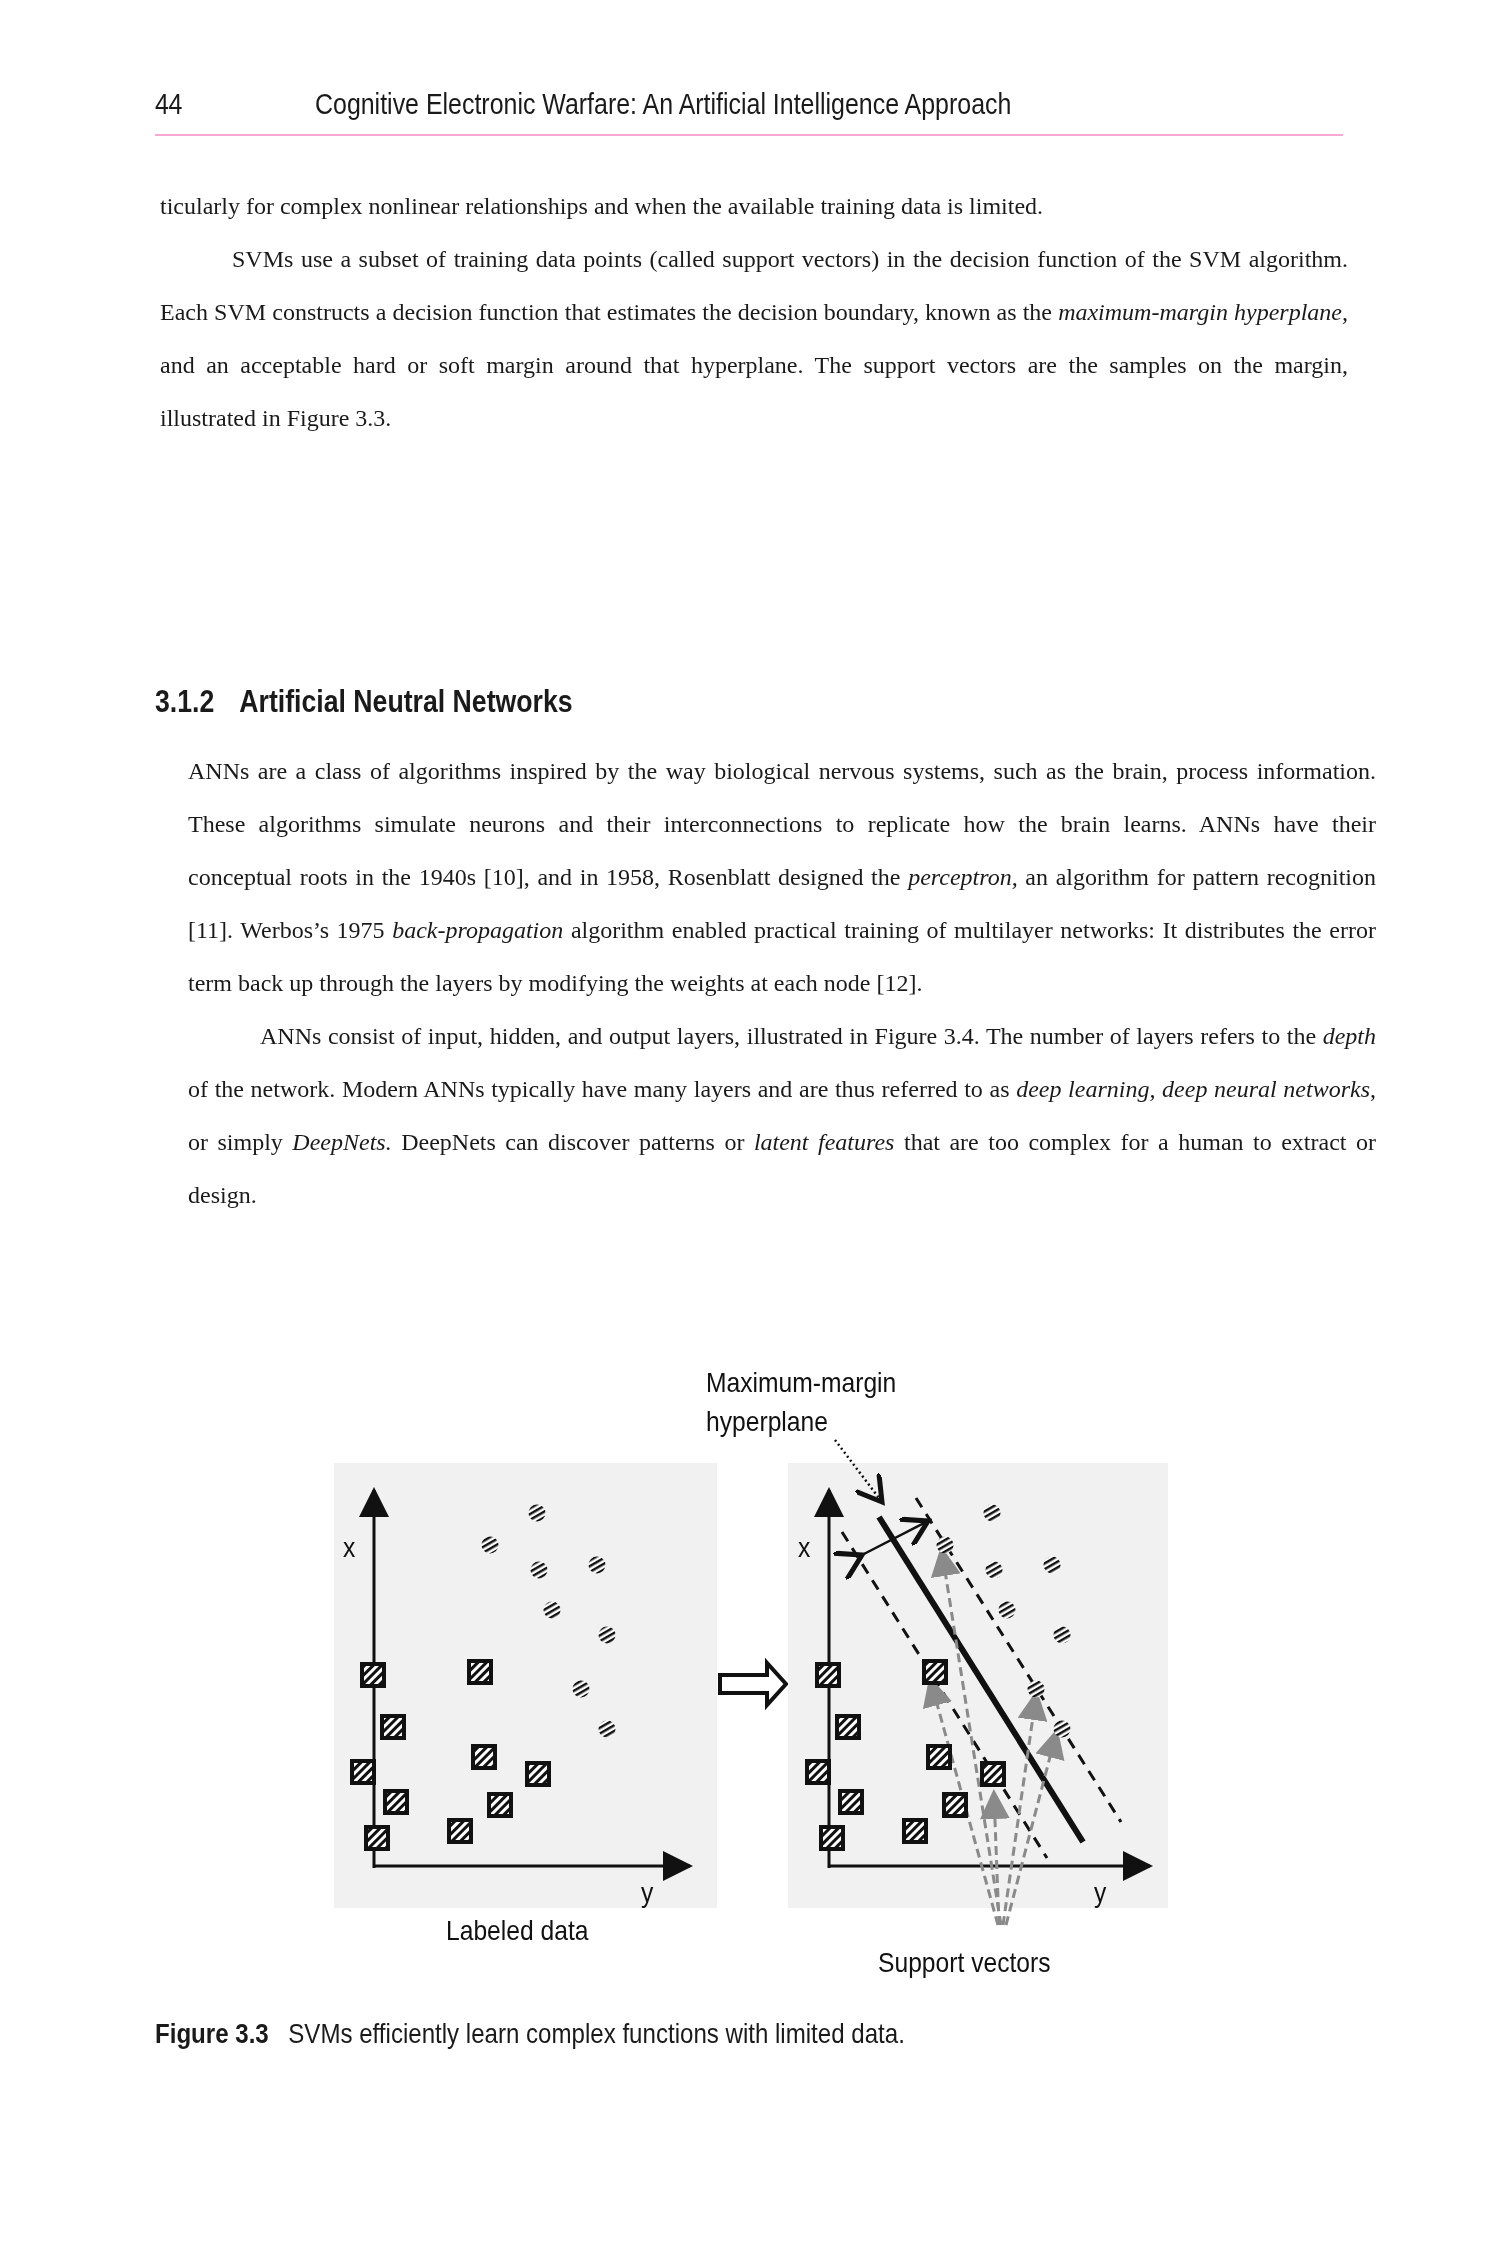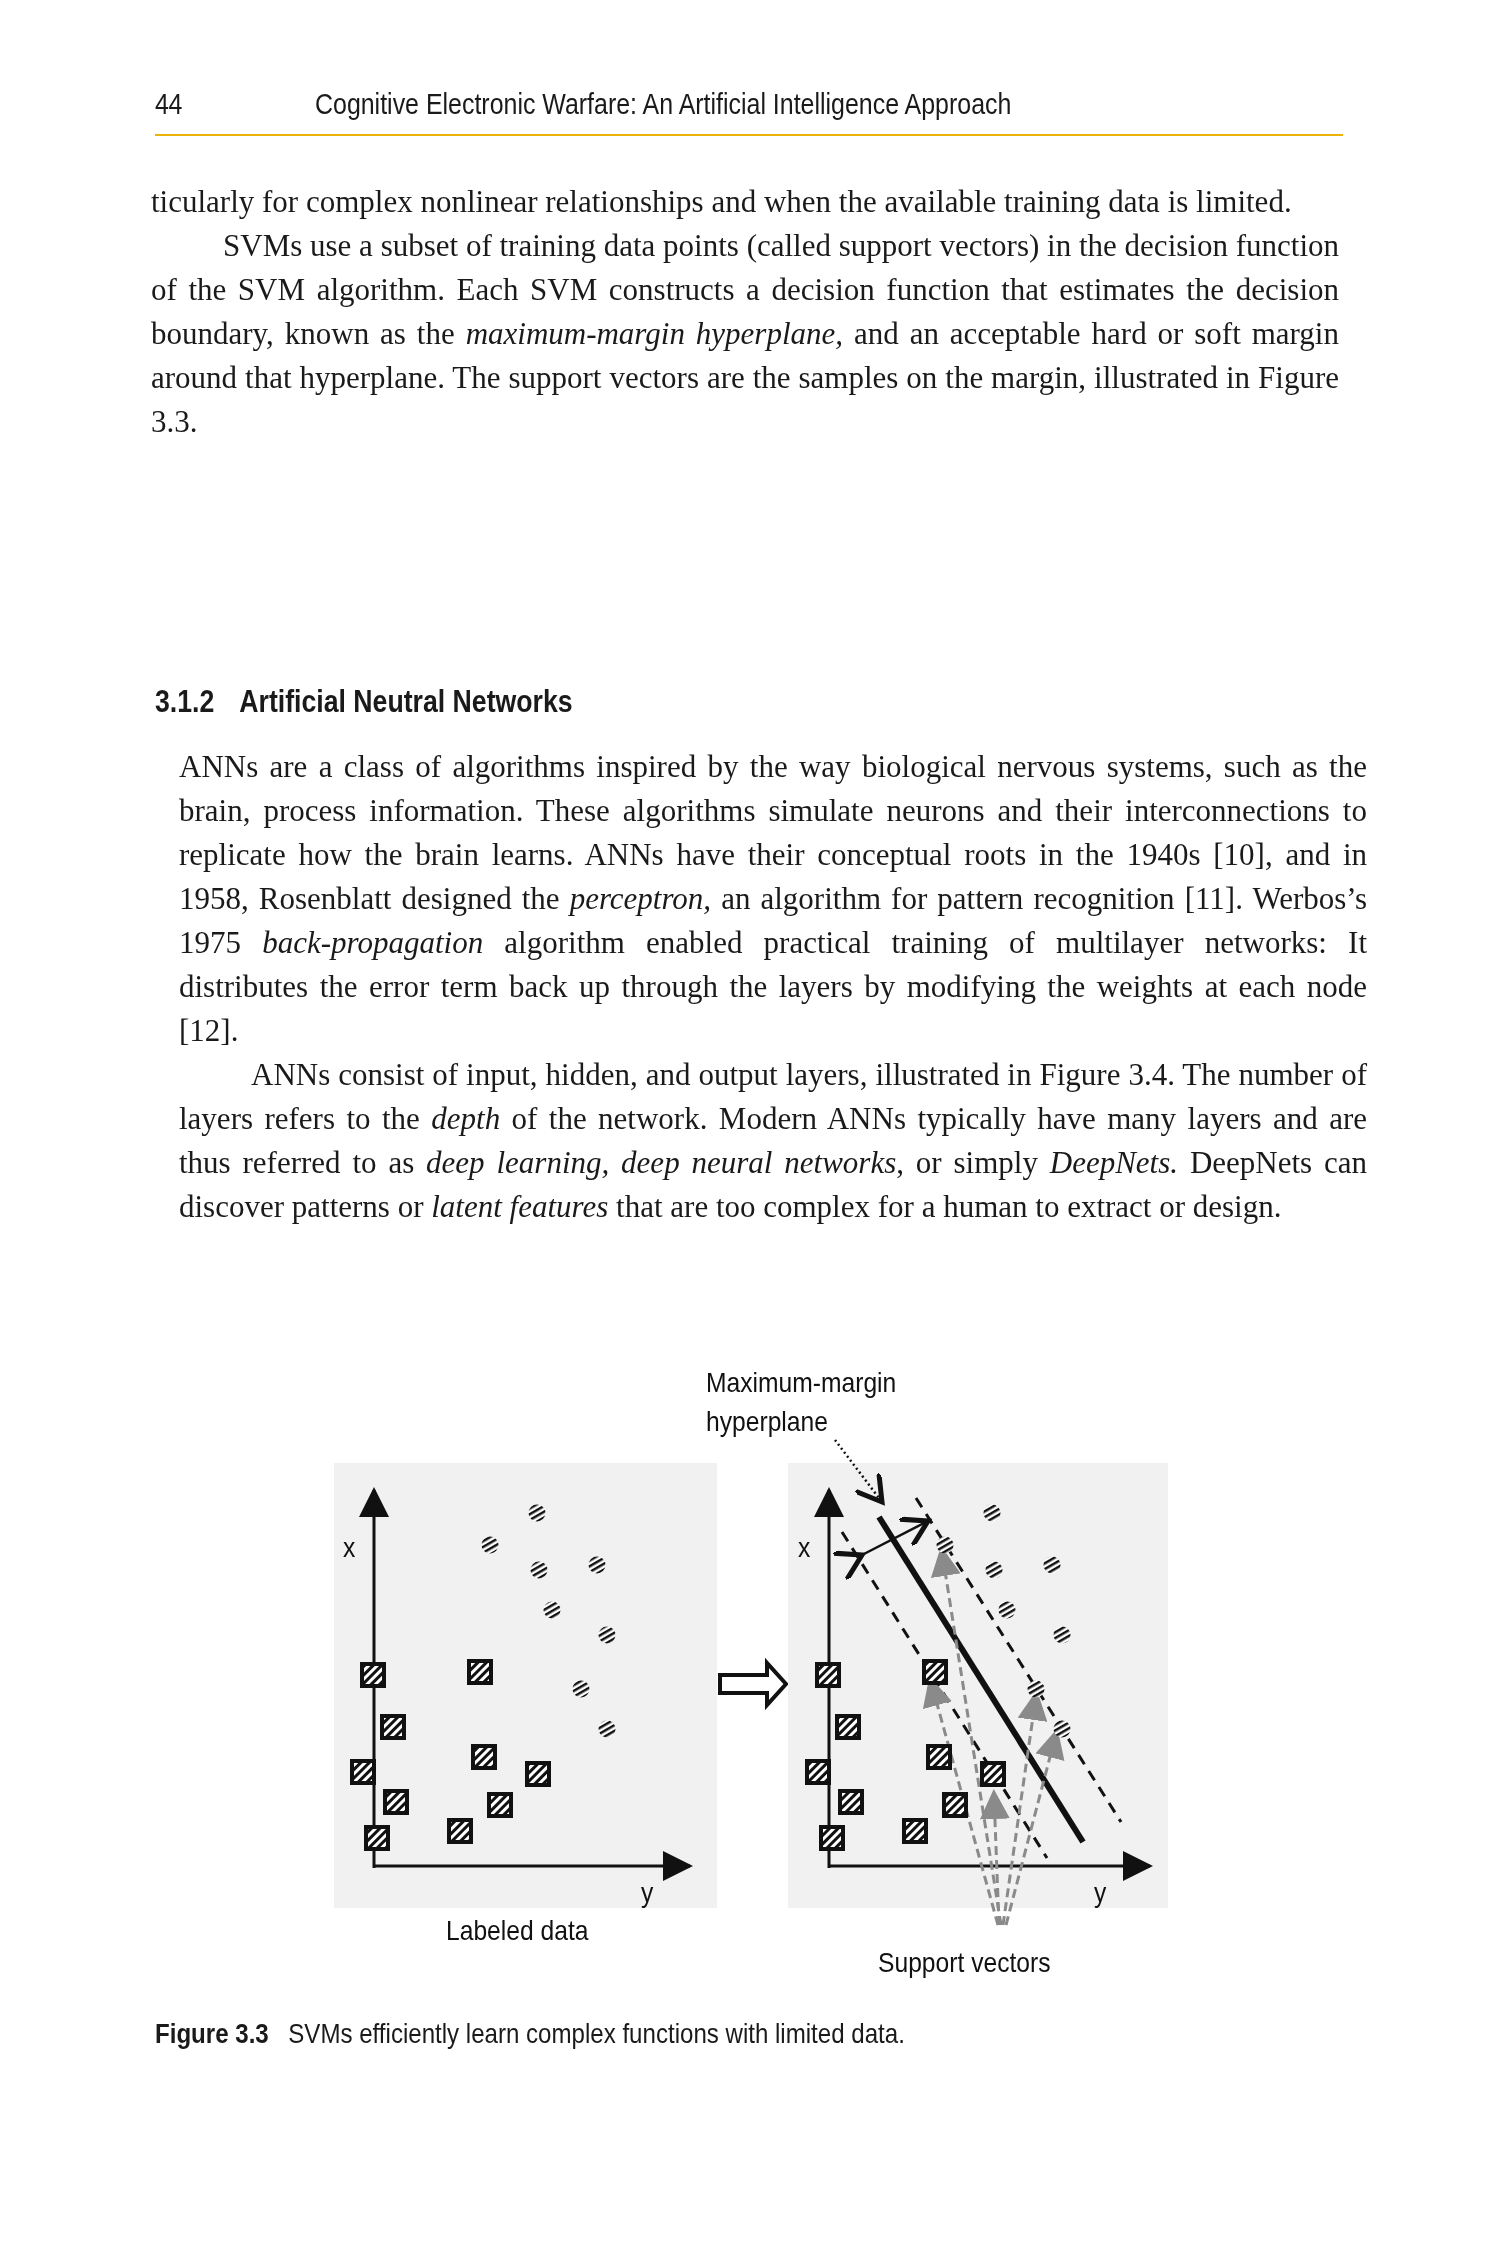--- a/index.html
+++ b/index.html
@@ -6,7 +6,7 @@
   body { width: 1500px; height: 2250px; position: relative; overflow: hidden; color: #1a1a1a; }
   .page { position: absolute; left: 0; top: 0; width: 1500px; height: 2250px; }
 
-  .running-head { position: absolute; left: 155px; top: 88px; width: 1188px; height: 46px; border-bottom: 2px solid #eab308; }
+  .running-head { position: absolute; left: 155px; top: 88px; width: 1188px; height: 46px; border-bottom: 2px solid #f9a8d4; }
   .folio { position: absolute; left: 0; top: 0; font-family: "Liberation Sans", sans-serif; font-size: 29px; letter-spacing: -0.5px; transform: scaleX(0.86); transform-origin: left; }
   .book-title { position: absolute; left: 160px; top: 0; font-family: "Liberation Sans", sans-serif; font-size: 29px; transform: scaleX(0.86); transform-origin: left; white-space: nowrap; }
 

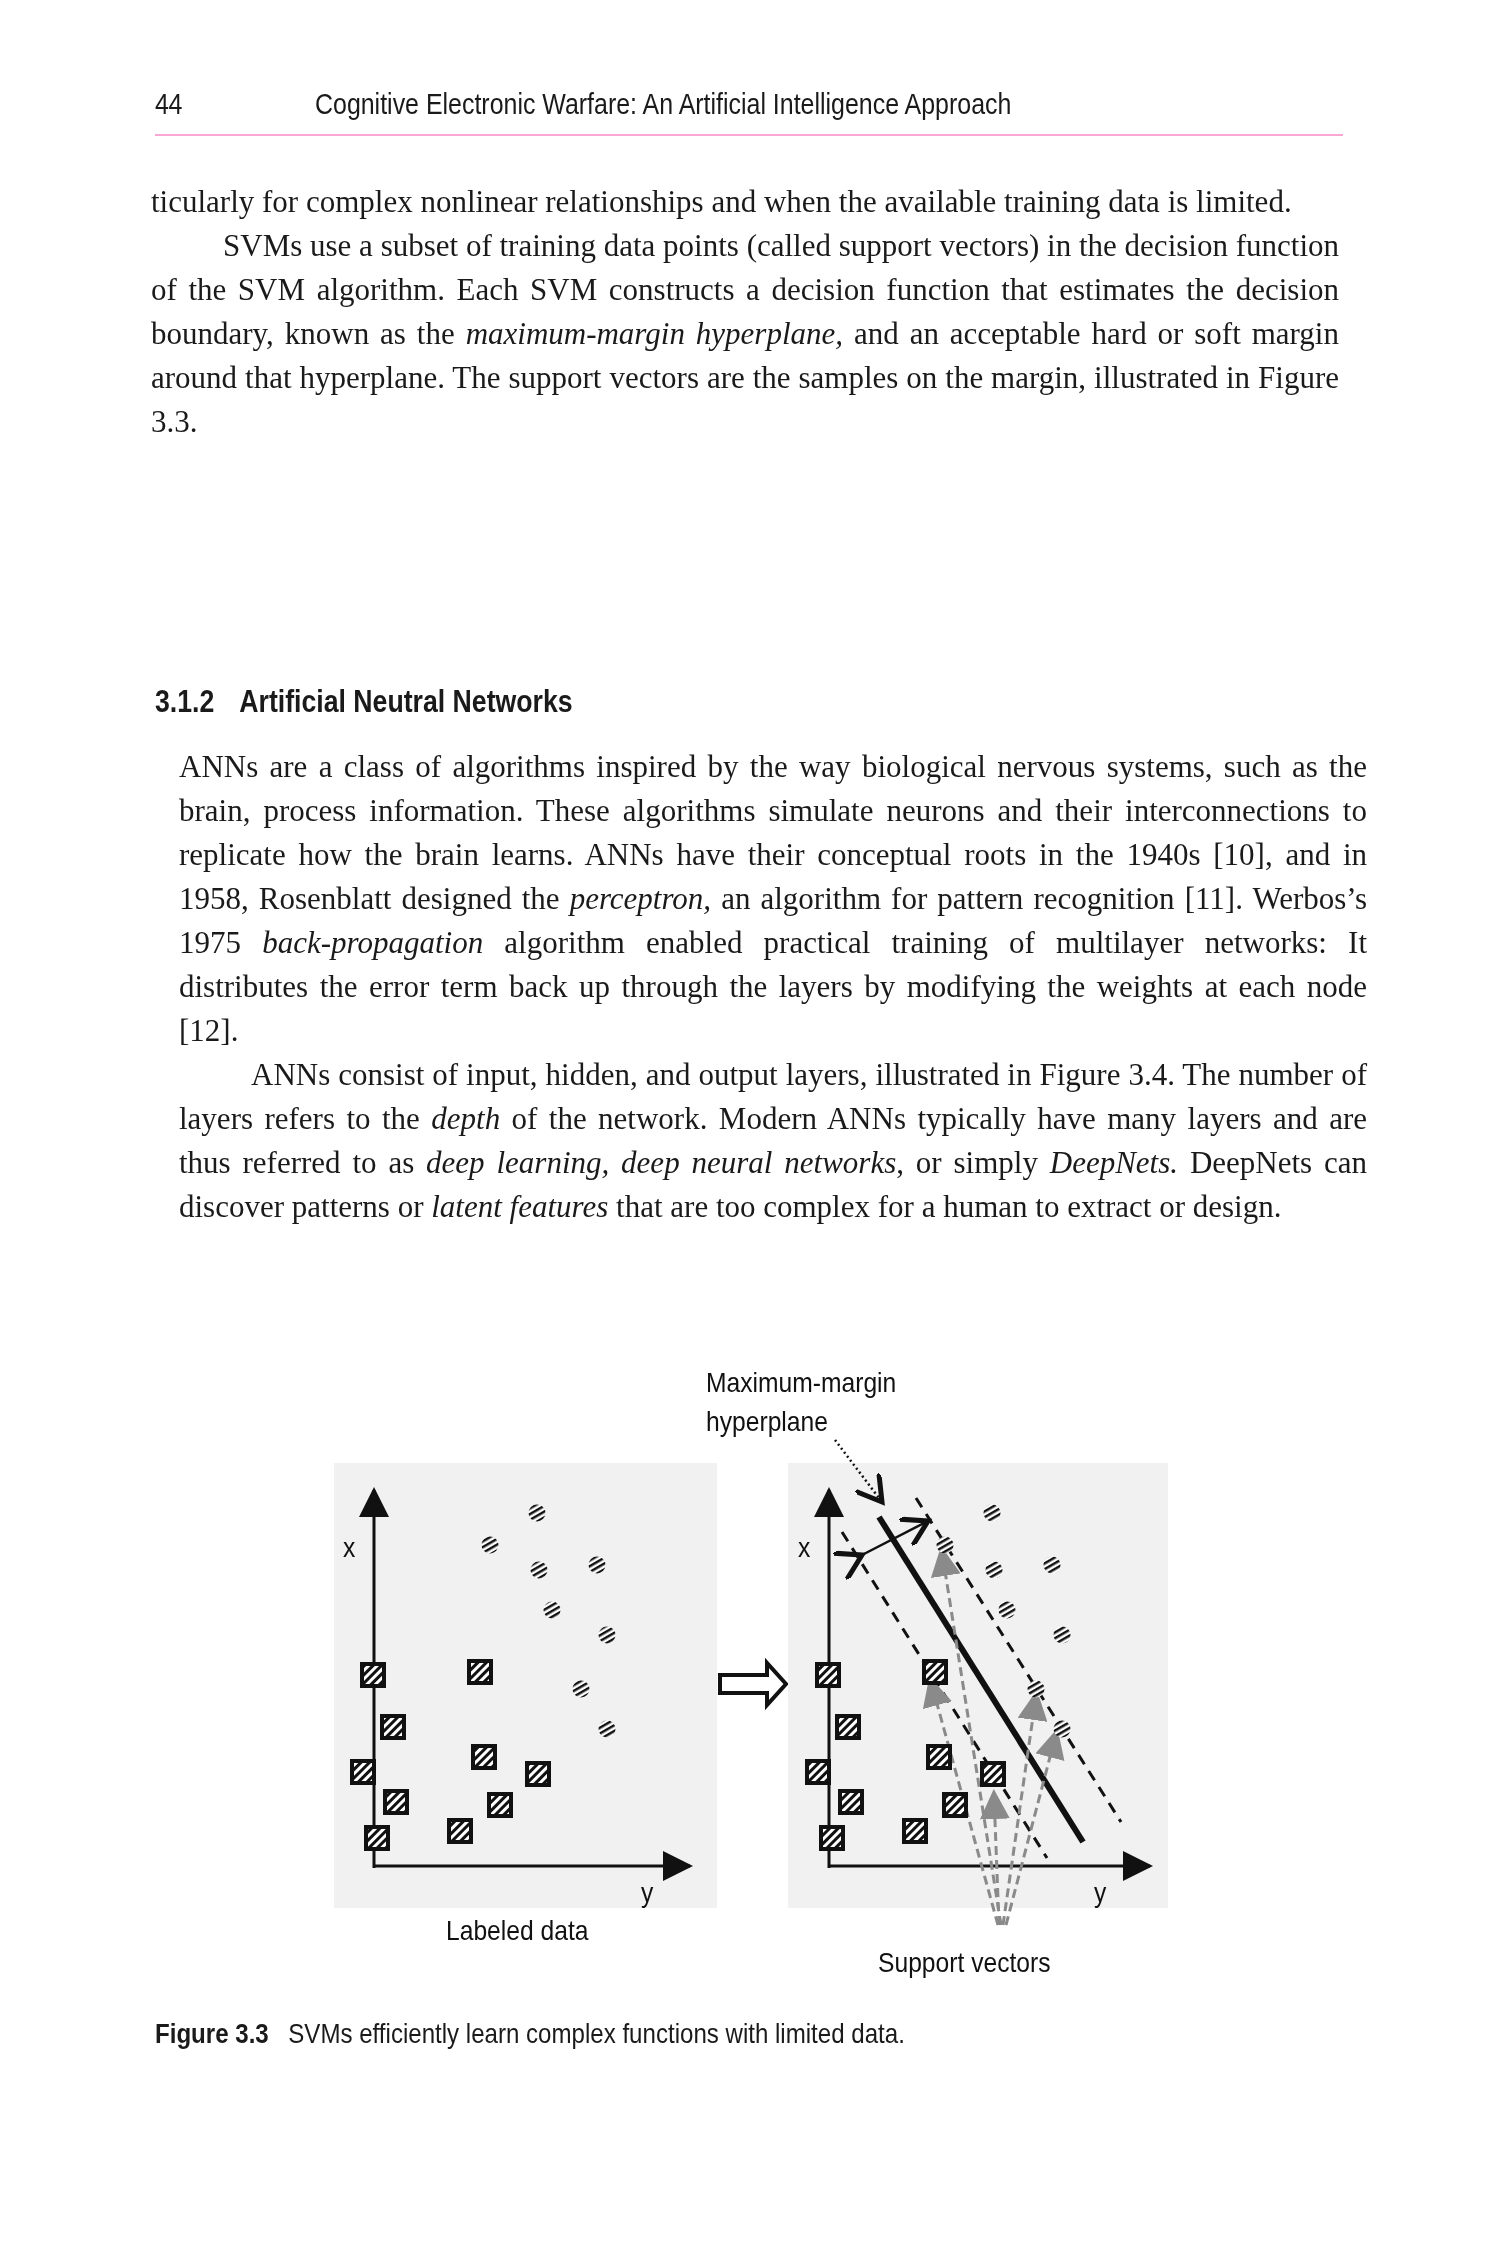--- a/index.html
+++ b/index.html
@@ -10,7 +10,7 @@
   .folio { position: absolute; left: 0; top: 0; font-family: "Liberation Sans", sans-serif; font-size: 29px; letter-spacing: -0.5px; transform: scaleX(0.86); transform-origin: left; }
   .book-title { position: absolute; left: 160px; top: 0; font-family: "Liberation Sans", sans-serif; font-size: 29px; transform: scaleX(0.86); transform-origin: left; white-space: nowrap; }
 
-  .body-text { position: absolute; left: 151px; width: 1188px; font-family: "Liberation Serif", serif; font-size: 31px; line-height: 44px; text-align: justify; }
+  .body-text { position: absolute; left: 160px; width: 1188px; font-family: "Liberation Serif", serif; font-size: 24px; line-height: 53px; text-align: justify; }
   .body-text p { margin: 0; }
   .body-text p.indent { text-indent: 72px; }
   .body-text em { font-style: italic; }

